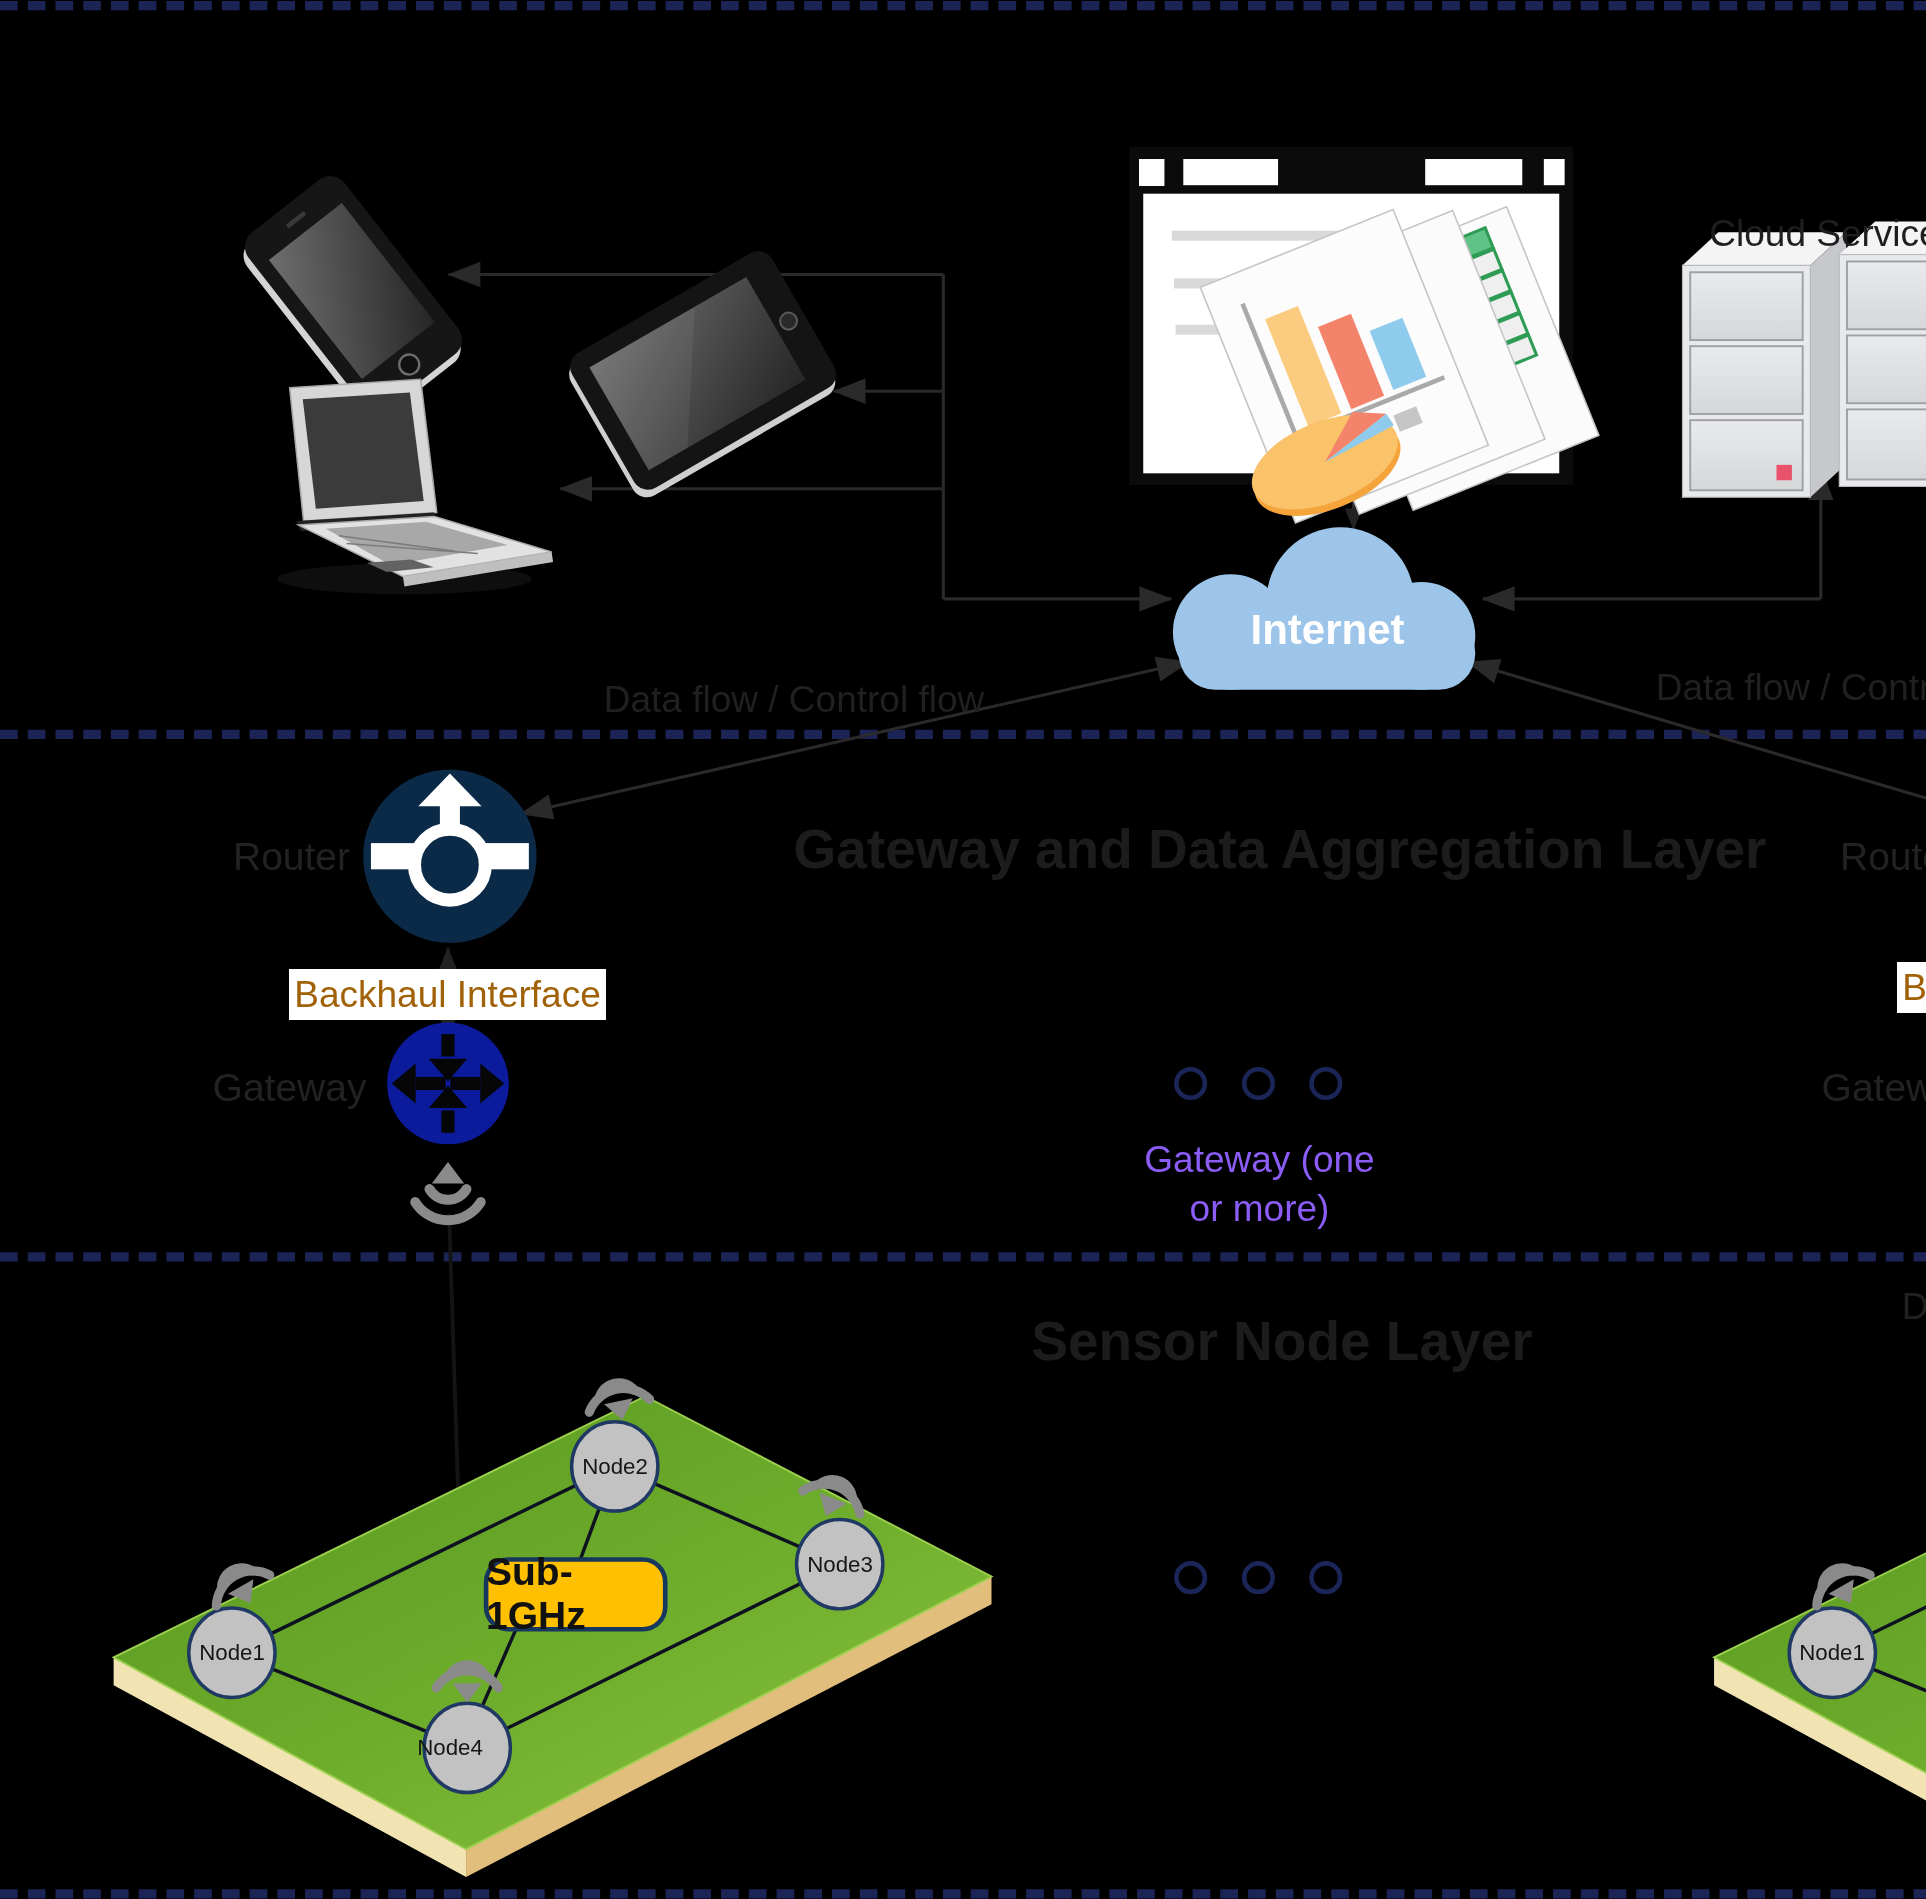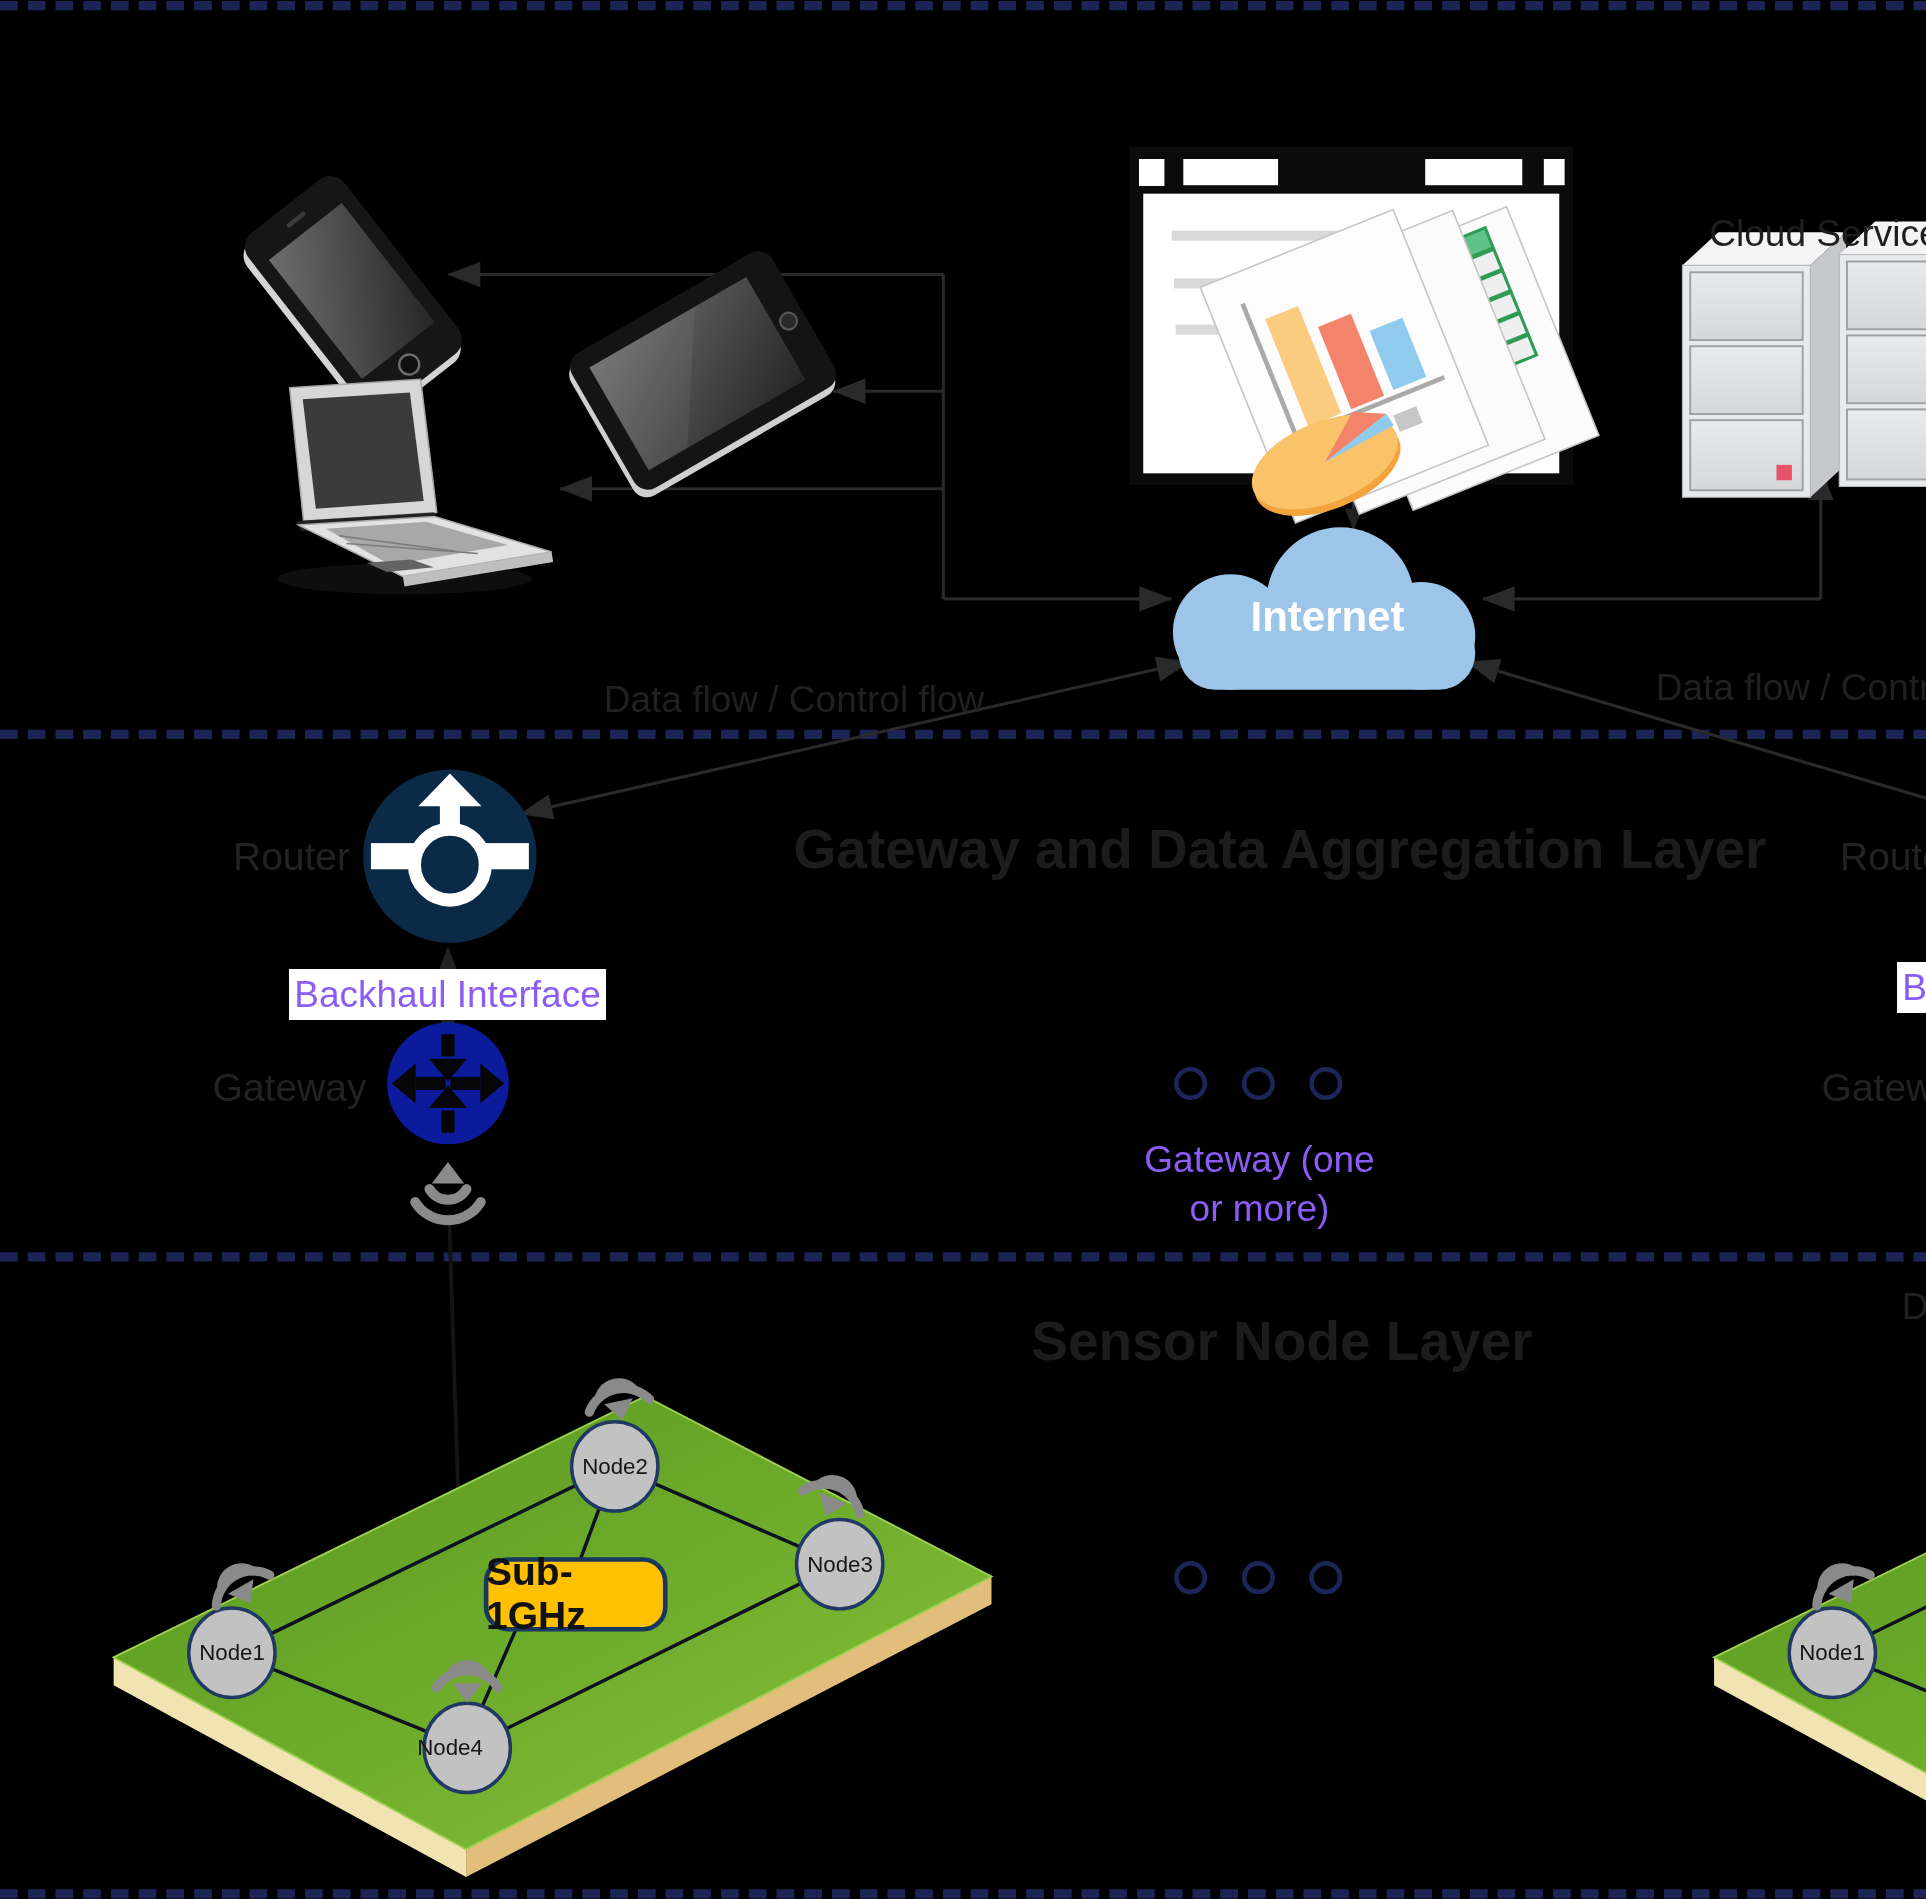--- a/index.html
+++ b/index.html
@@ -16,7 +16,7 @@
   .node-lbl{font-size:22.3px;color:#161616;}
   .sub-lbl{position:absolute;display:flex;align-items:center;justify-content:center;
            font-size:39px;font-weight:bold;color:#111;}
-  .internet-lbl{font-weight:bold;font-size:42px;color:#ffffff;}
+  .internet-lbl{font-weight:bold;font-size:42px;color:#ffffff;margin-top:13px;}
   .gwnote{font-size:37px;color:#8b5cf6;}
 </style>
 </head>

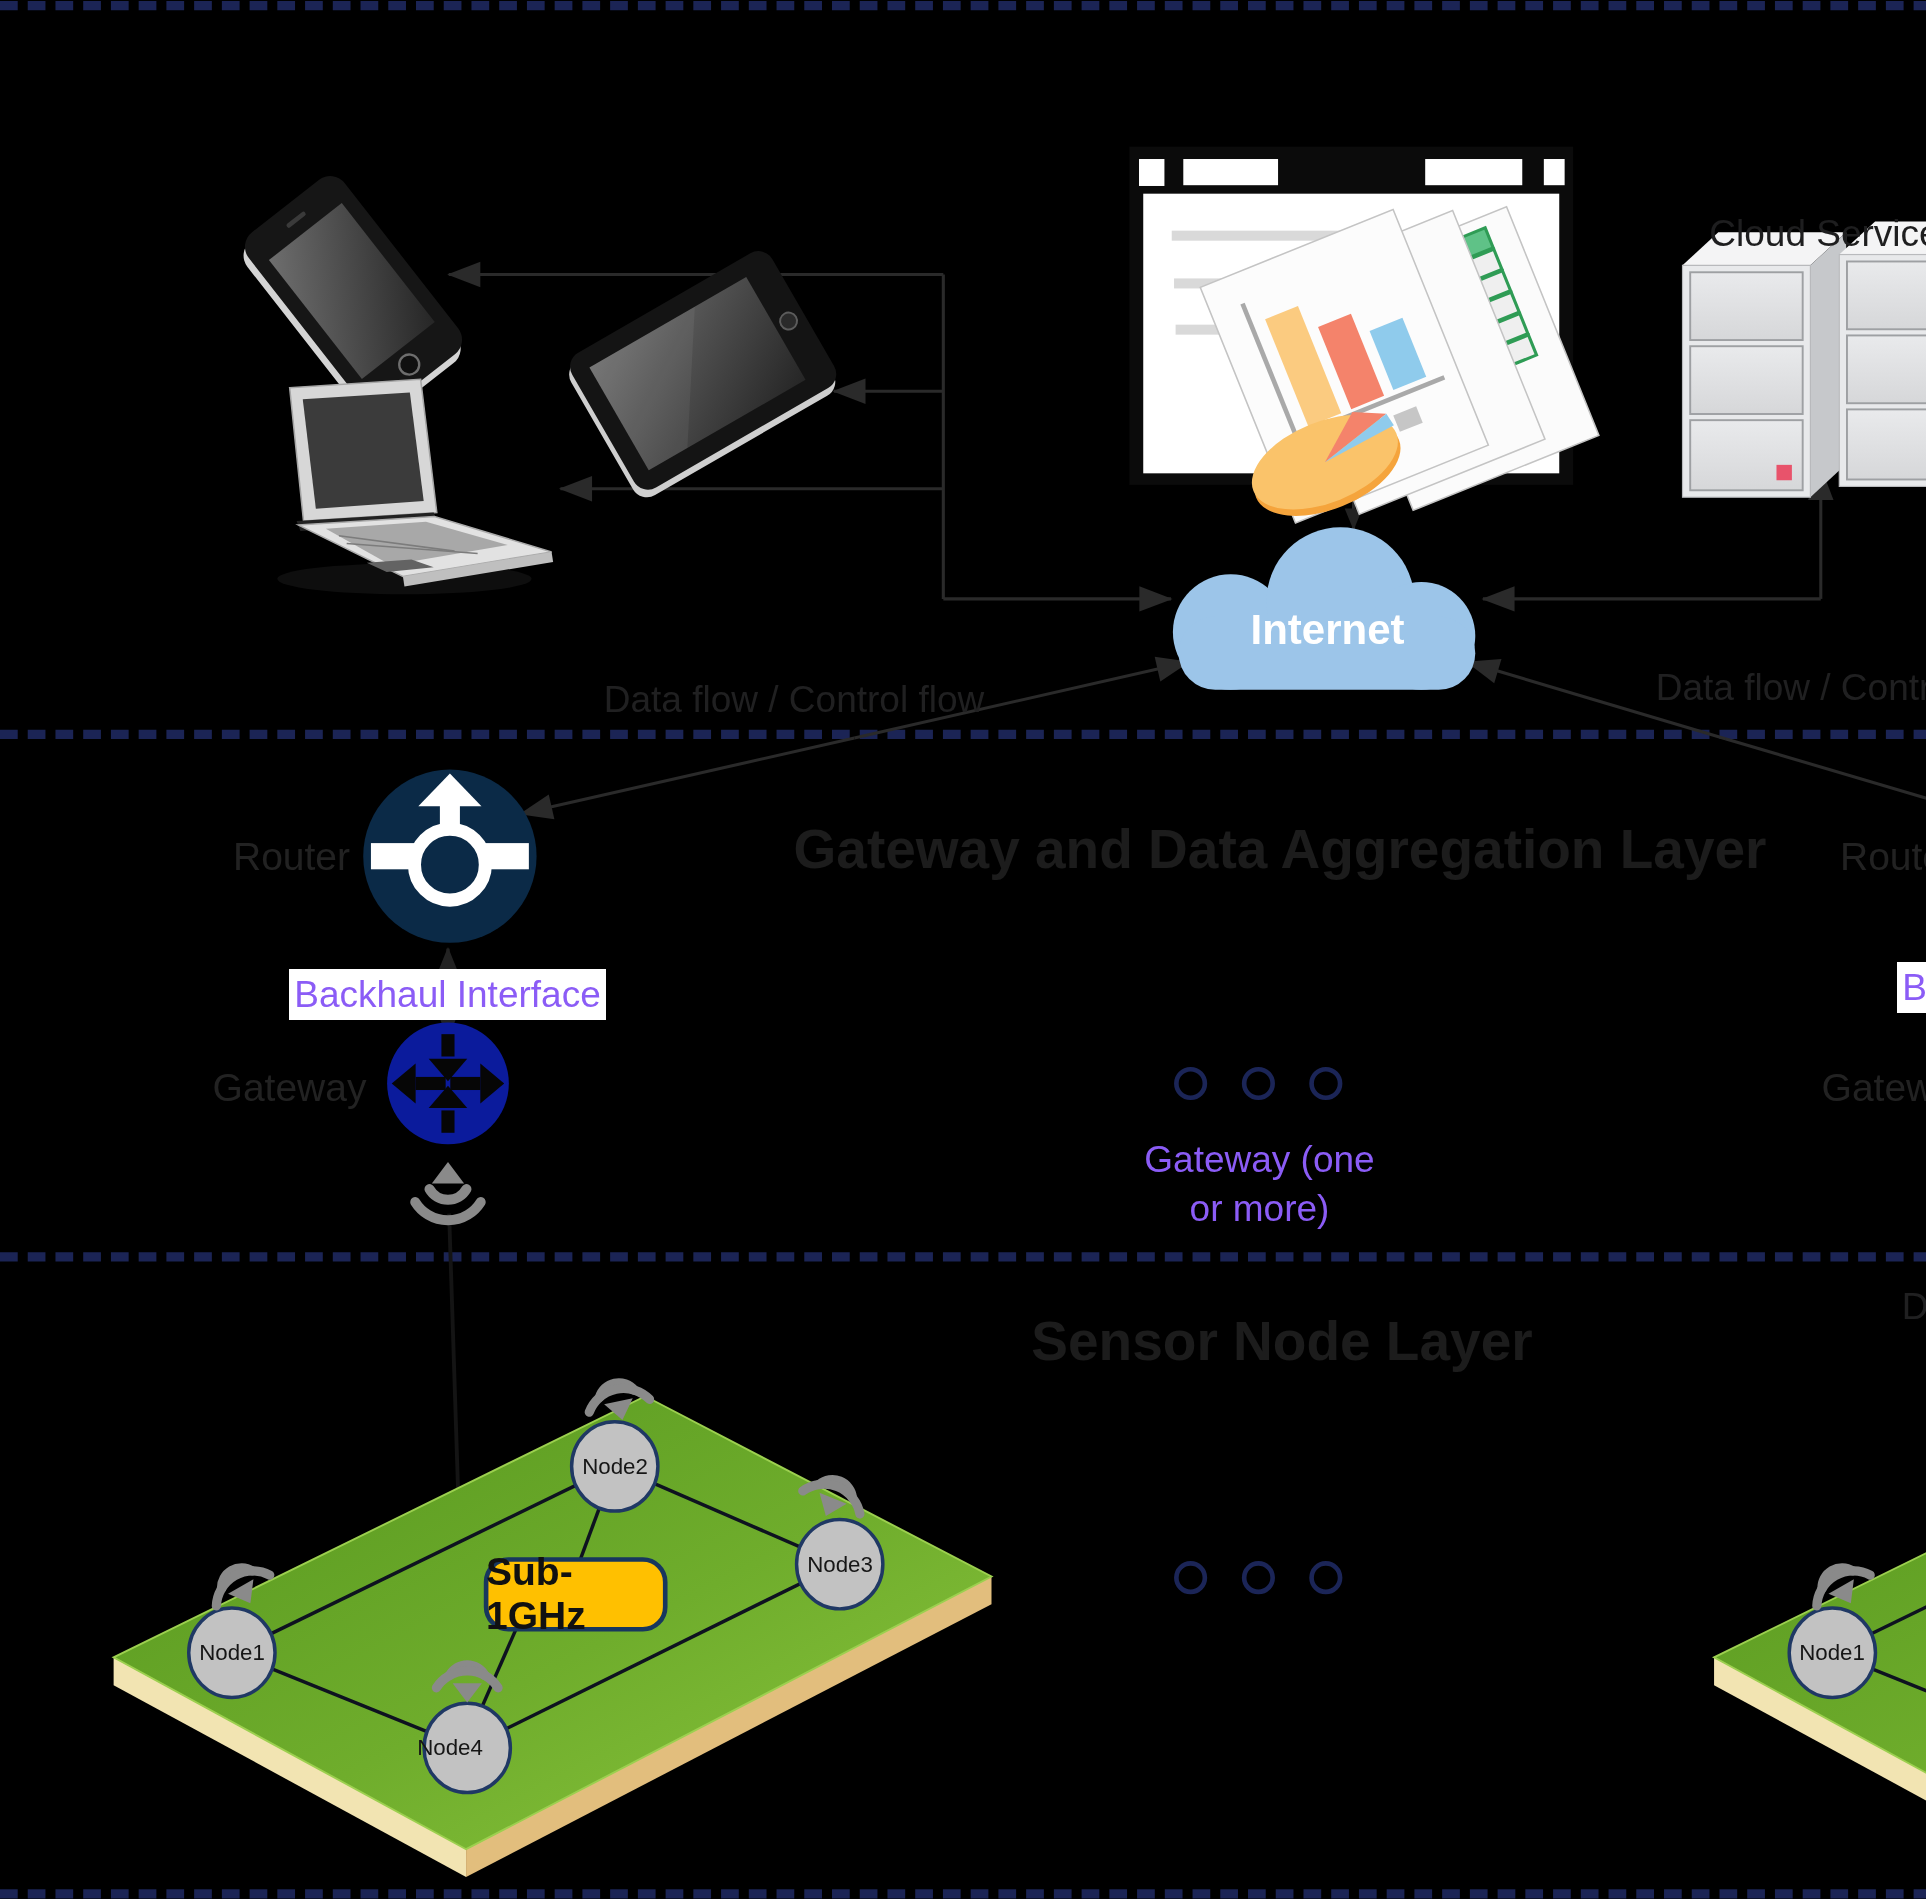--- a/index.html
+++ b/index.html
@@ -11,7 +11,7 @@
   .flow{font-size:37px;color:#202021;}
   .small-lbl{font-size:37px;color:#1e1e1f;}
   .dev-lbl{font-size:39px;color:#222;}
-  .backhaul{position:absolute;background:#ffffff;color:#8b5cf6;font-size:37px;font-weight:normal;
+  .backhaul{position:absolute;background:#ffffff;color:#a16207;font-size:37px;font-weight:normal;
             display:flex;align-items:center;justify-content:center;}
   .node-lbl{font-size:22.3px;color:#161616;}
   .sub-lbl{position:absolute;display:flex;align-items:center;justify-content:center;

